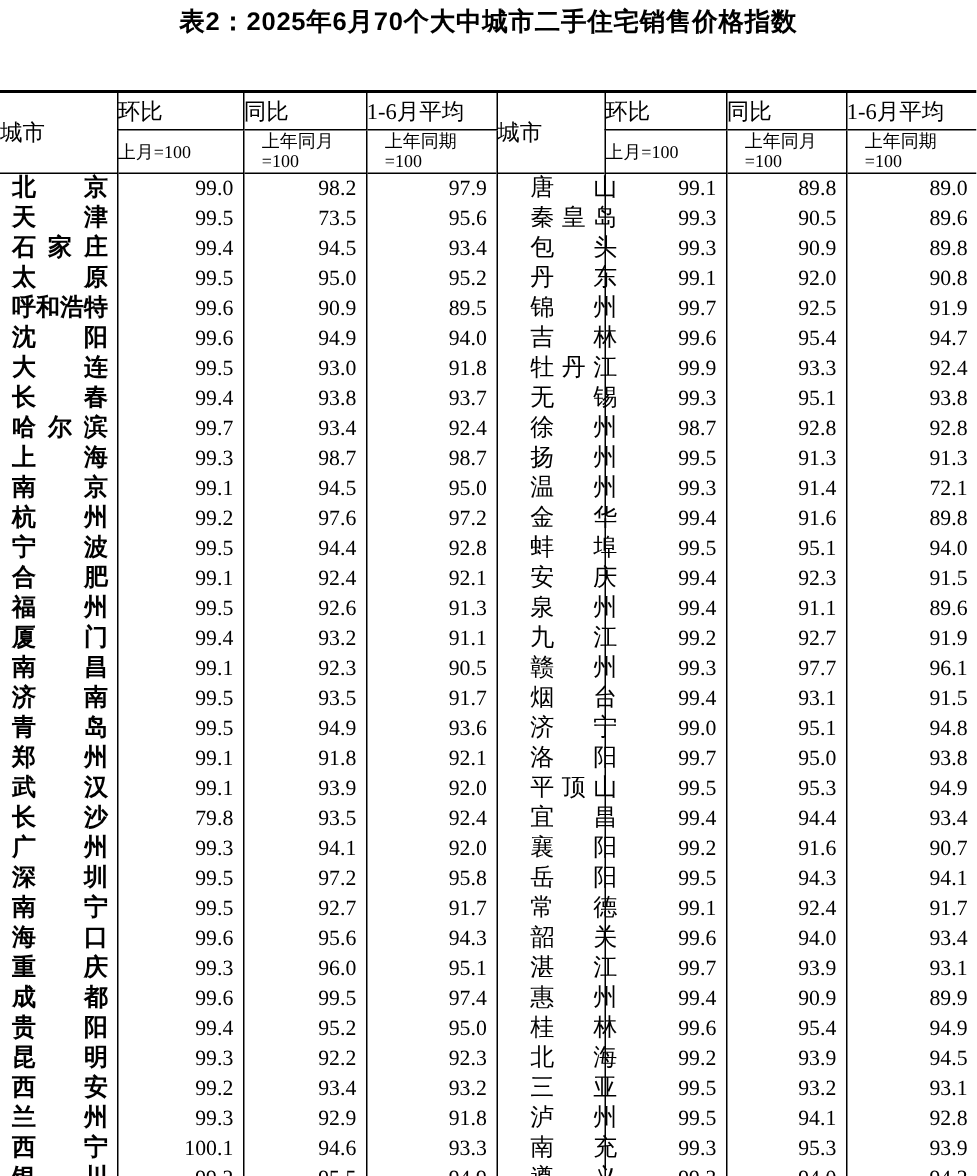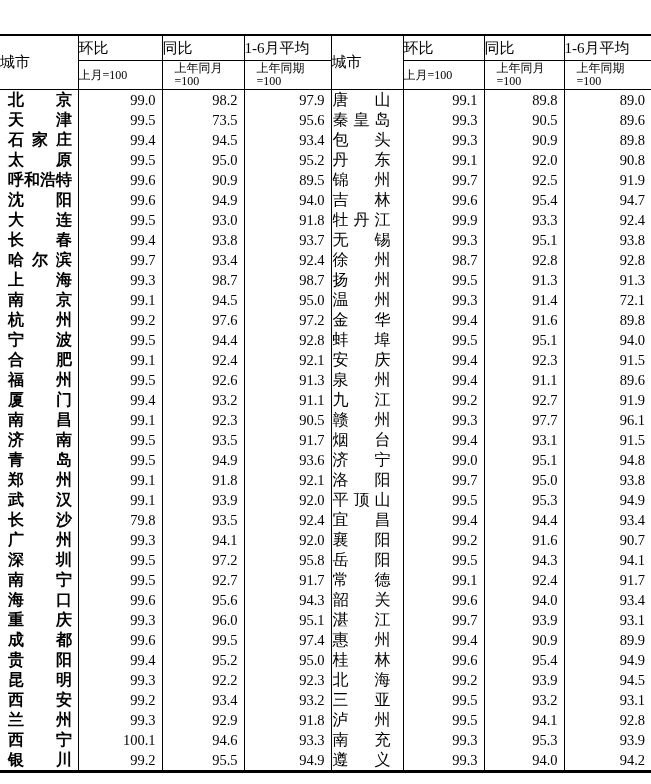--- a/index.html
+++ b/index.html
@@ -65,6 +65,7 @@
 <body>
 
 <div class="page">
+  <div class="title">表2：2025年6月70个大中城市二手住宅销售价格指数</div>
 
   <table class="idx">
     <colgroup>

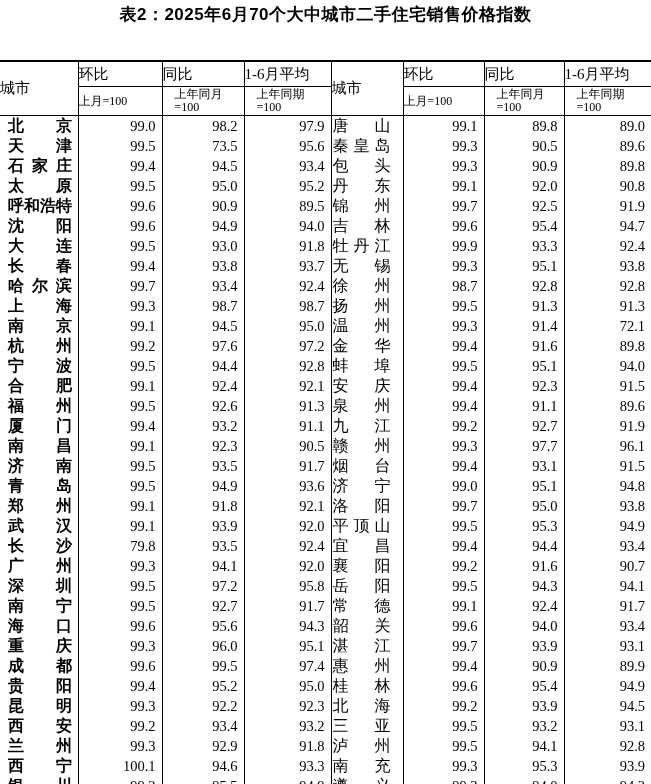--- a/index.html
+++ b/index.html
@@ -49,7 +49,7 @@
   tbody td:first-child { border-left: none; font-weight: bold; }
   td.num { text-align: right; padding-right: 6px; }
   td.city { text-align: left; padding-left: 8px; }
-  td.rcity { padding-left: 1px; }
+  td.rcity { padding-left: 22px; }
   .cname {
     display: inline-block;
     width: 64px;

